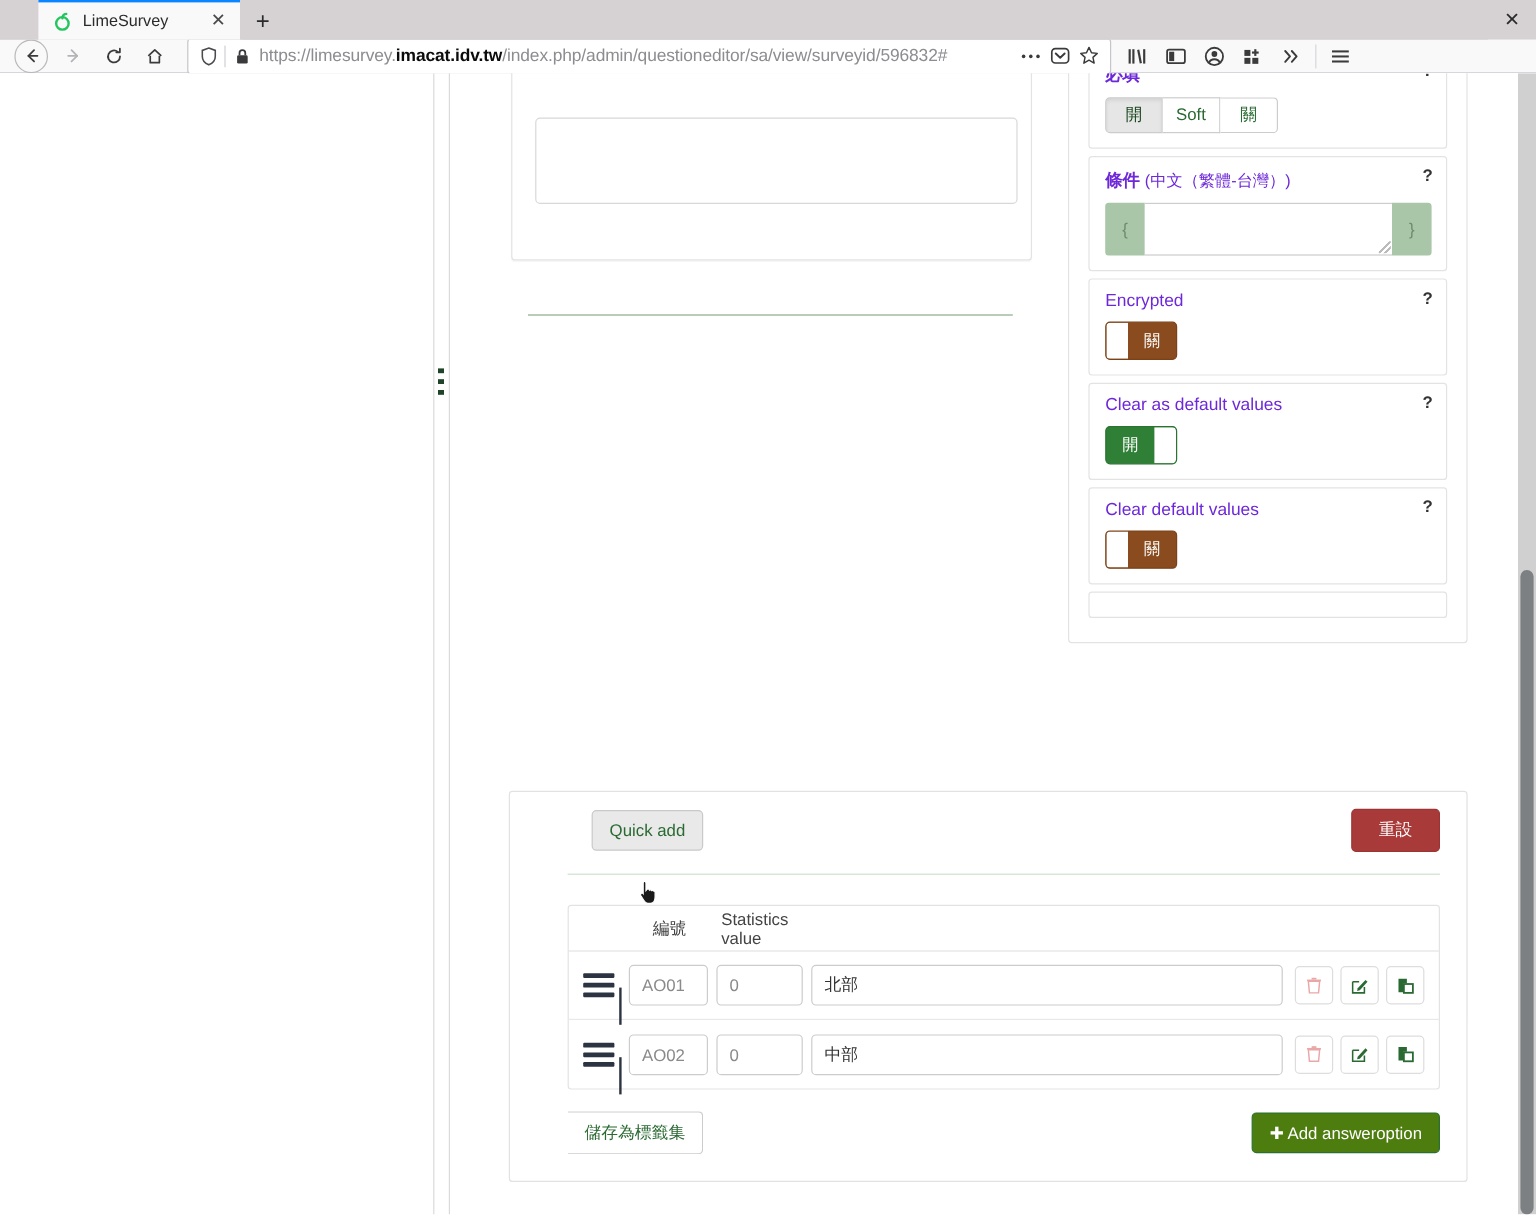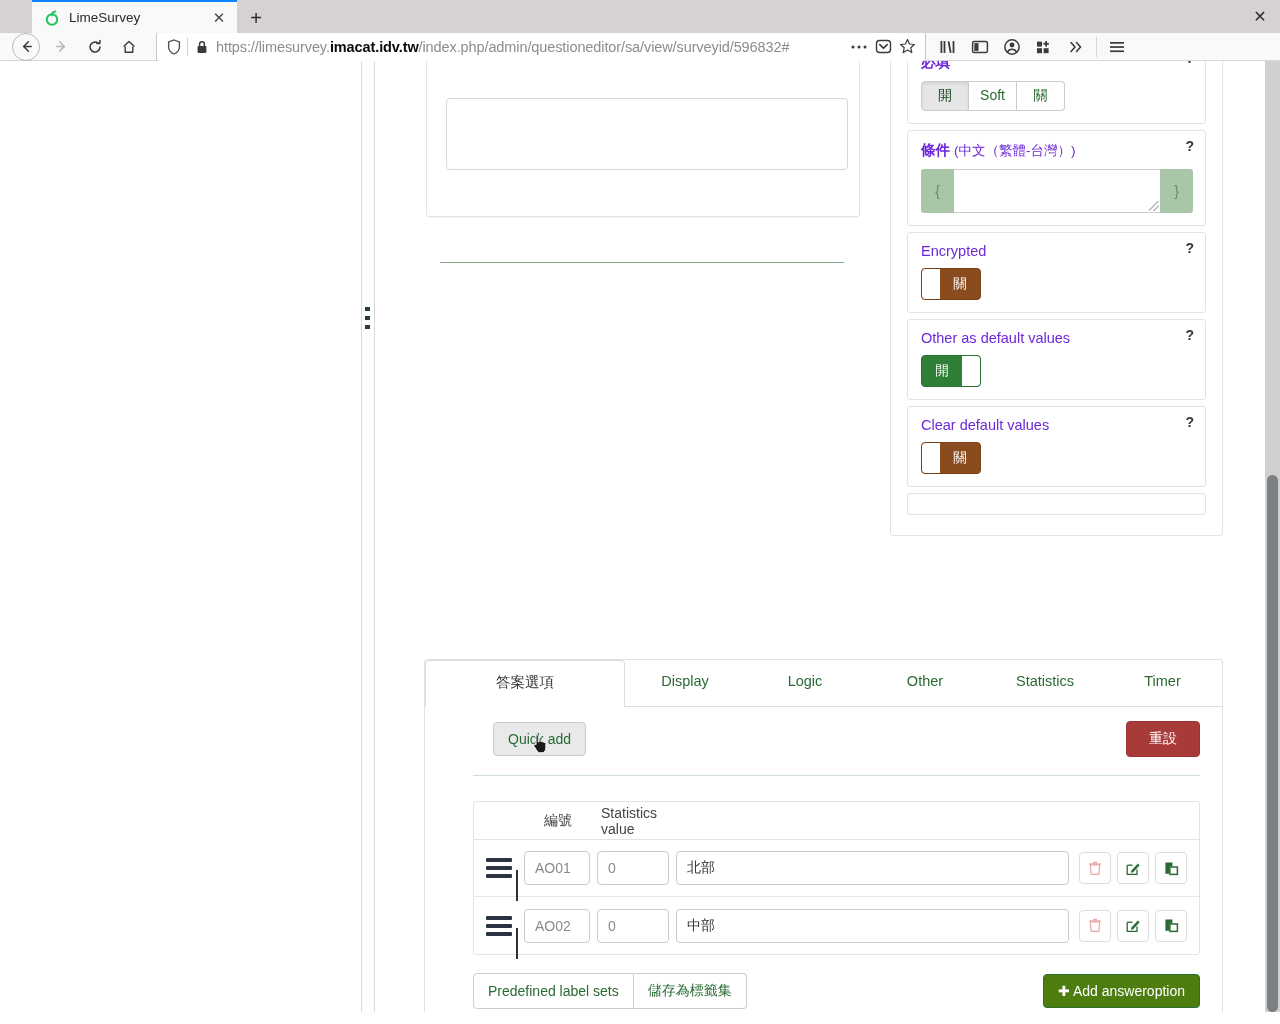--- a/index.html
+++ b/index.html
@@ -27,7 +27,7 @@
   .tab {
     position: relative;
     height: 33px;
-    width: 205px;
+    width: 168px;
     background: #f9f9fa;
     display: flex;
     align-items: center;

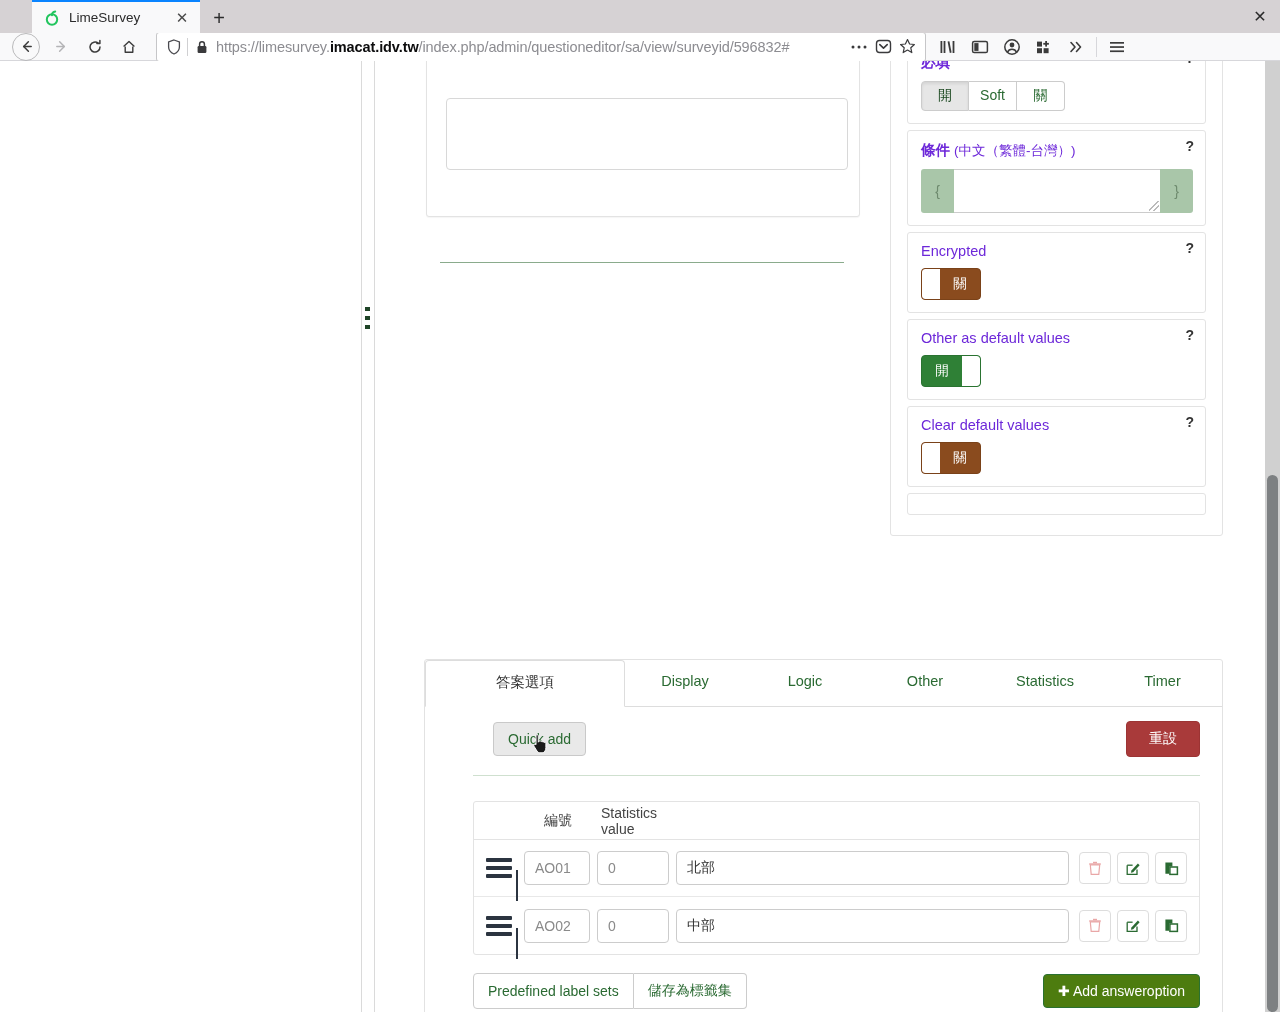--- a/index.html
+++ b/index.html
@@ -622,7 +622,7 @@
 
       <div class="sbox">
         <span class="help">?</span>
-        <span class="slabel">Other as default values</span>
+        <span class="slabel">Clear as default values</span>
         <div class="toggle on">
           <span class="lbl">開</span>
           <span class="knob"></span>

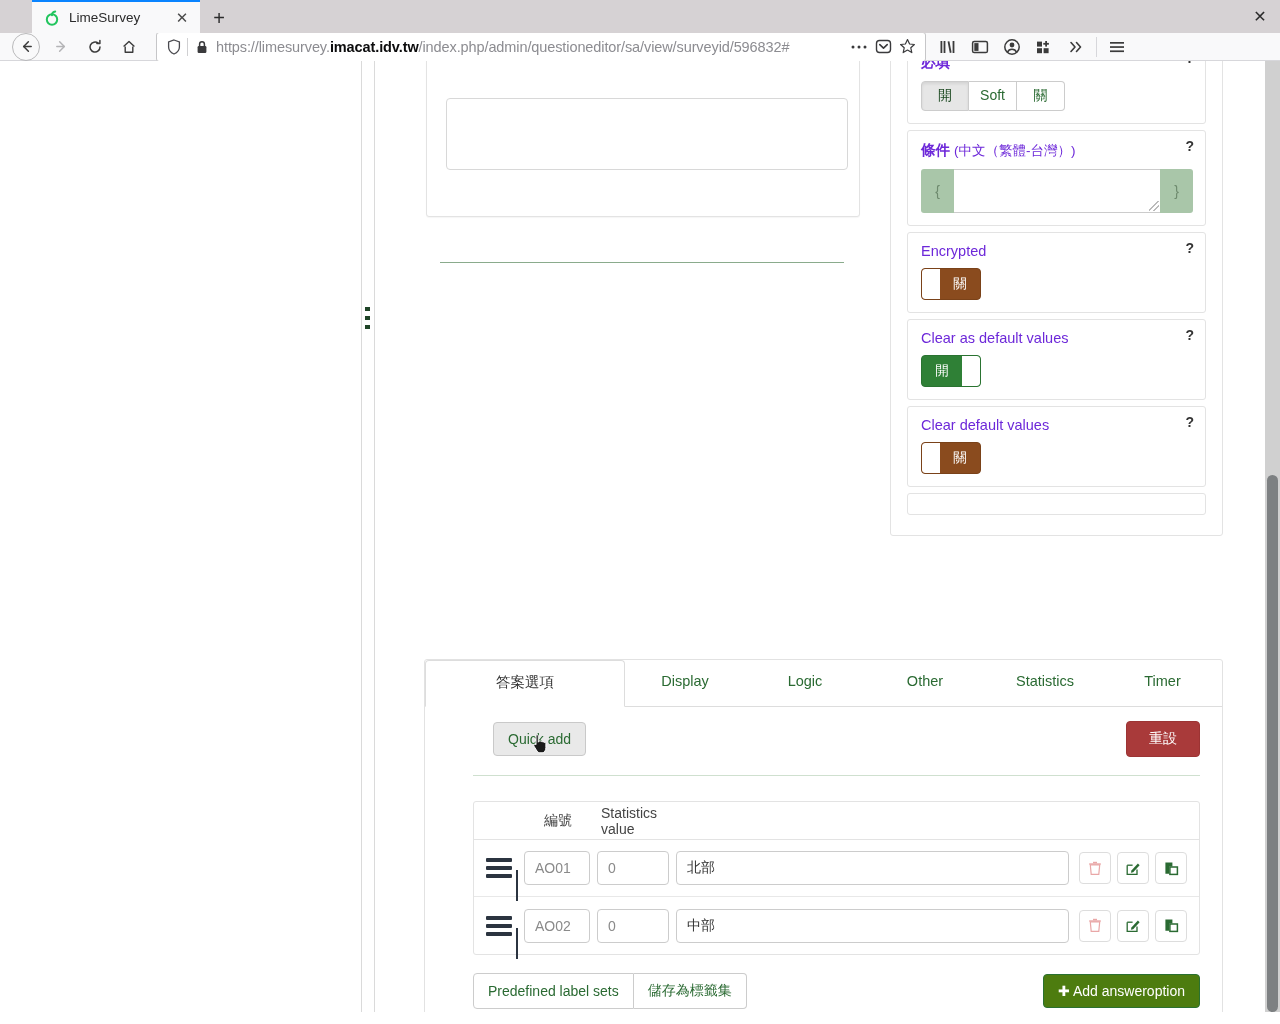--- a/index.html
+++ b/index.html
@@ -643,14 +643,6 @@
 
     <div class="ao-panel">
 
-      <div class="ao-tabs">
-        <div class="ao-tab active" style="width:200px">答案選項</div>
-        <div class="ao-tab" style="width:120px">Display</div>
-        <div class="ao-tab" style="width:120px">Logic</div>
-        <div class="ao-tab" style="width:120px">Other</div>
-        <div class="ao-tab" style="width:120px">Statistics</div>
-        <div class="ao-tab" style="width:115px">Timer</div>
-      </div>
 
       <div class="ao-body">
 

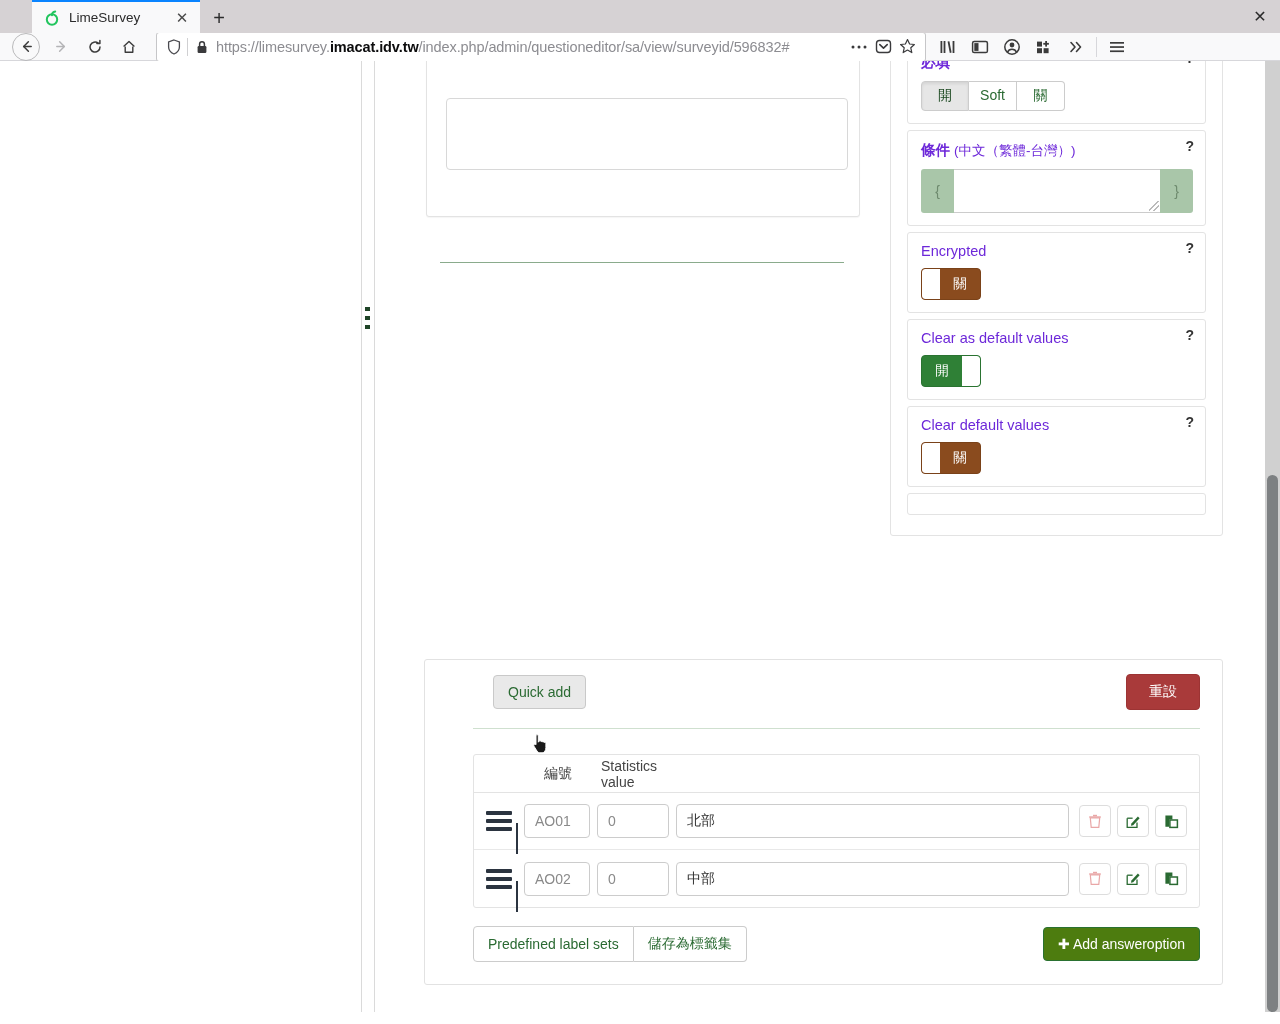--- a/index.html
+++ b/index.html
@@ -736,7 +736,6 @@
 
         <div class="ao-footer">
           <span class="lblset-group">
-            <button class="btn btn-outline">Predefined label sets</button>
             <button class="btn btn-outline">儲存為標籤集</button>
           </span>
           <button class="btn btn-success">

